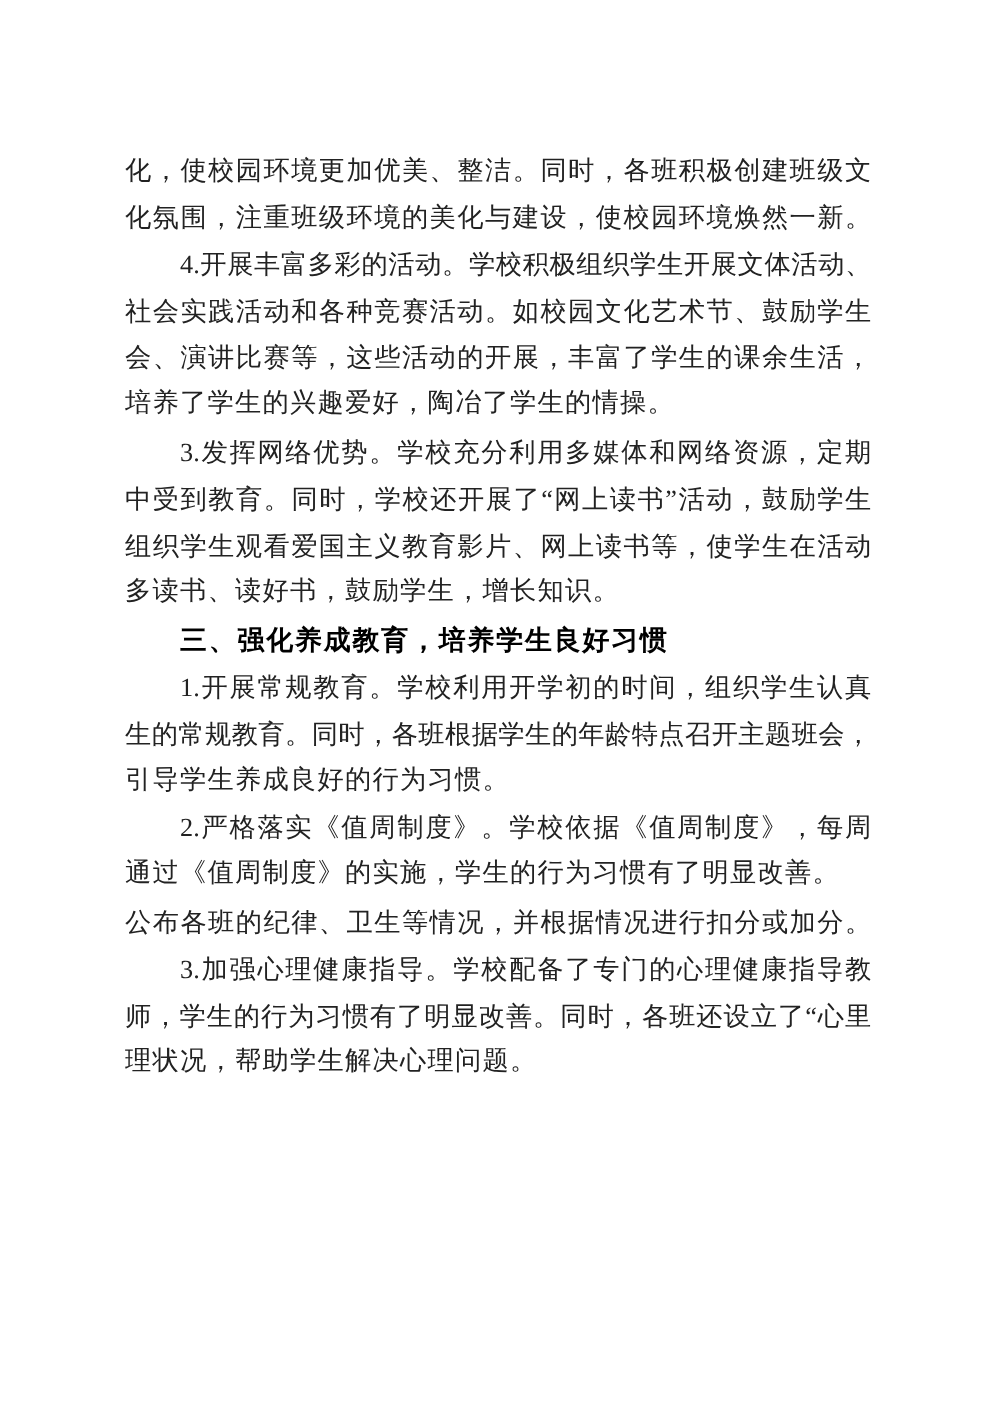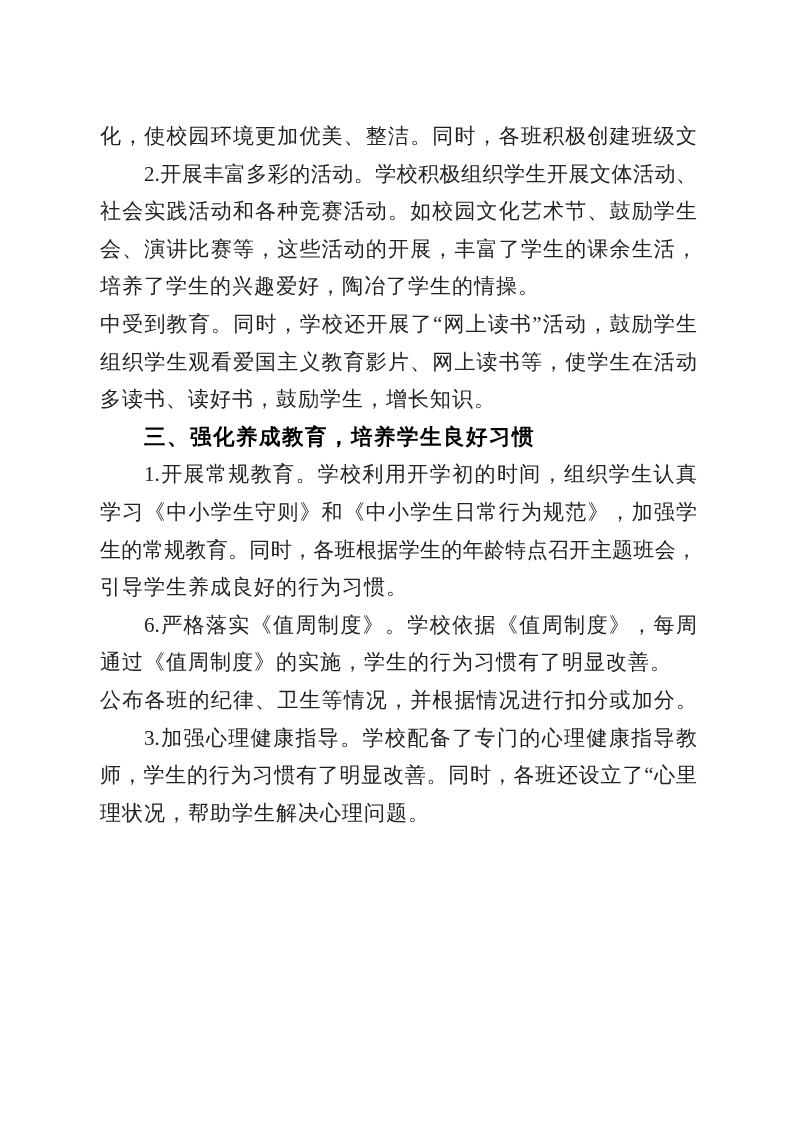--- a/index.html
+++ b/index.html
@@ -79,6 +79,7 @@
 <div class="page">
   <div class="content">
     <div class="line cont">化，使校园环境更加优美、整洁。同时，各班积极创建班级文</div>
+    <div class="line cont">化氛围，注重班级环境的美化与建设，使校园环境焕然一新。</div>
     <div class="line start">2.开展丰富多彩的活动。学校积极组织学生开展文体活动、</div>
     <div class="line cont">社会实践活动和各种竞赛活动。如校园文化艺术节、鼓励学生</div>
     <div class="line cont">会、演讲比赛等，这些活动的开展，丰富了学生的课余生活，</div>

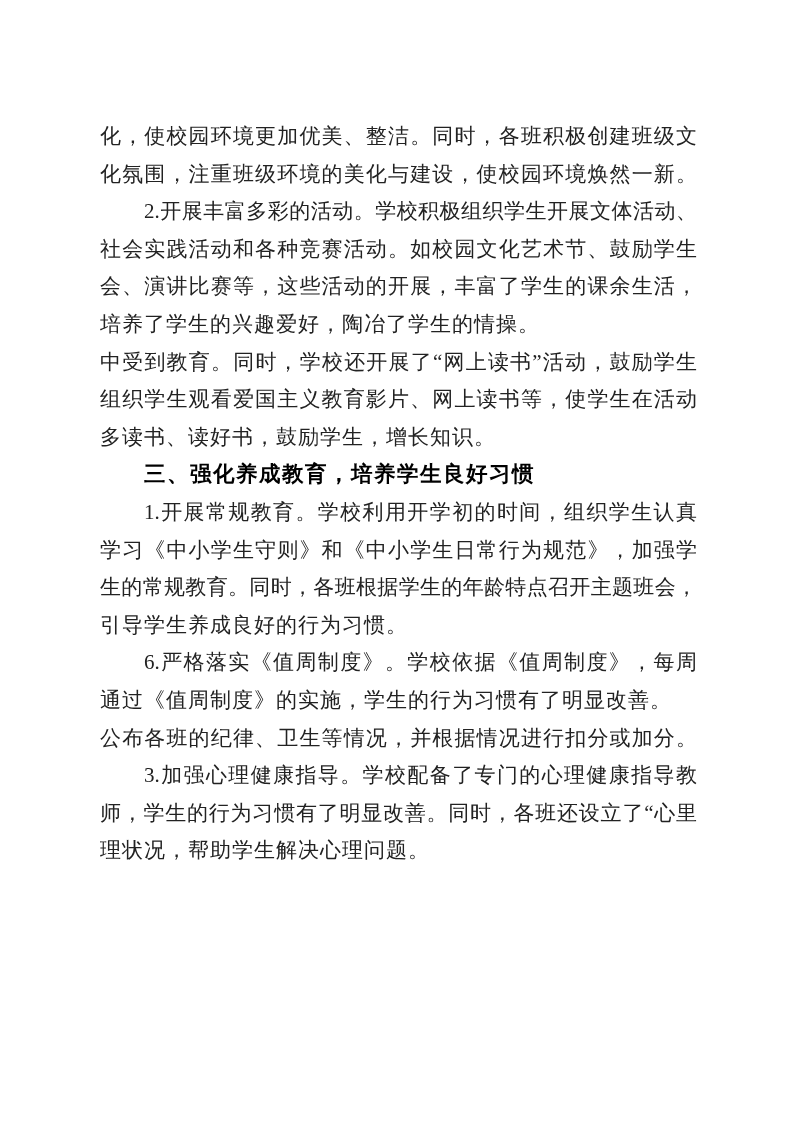--- a/index.html
+++ b/index.html
@@ -80,7 +80,7 @@
   <div class="content">
     <div class="line cont">化，使校园环境更加优美、整洁。同时，各班积极创建班级文</div>
     <div class="line cont">化氛围，注重班级环境的美化与建设，使校园环境焕然一新。</div>
-    <div class="line start">2.开展丰富多彩的活动。学校积极组织学生开展文体活动、</div>
+    <div class="line start">4.开展丰富多彩的活动。学校积极组织学生开展文体活动、</div>
     <div class="line cont">社会实践活动和各种竞赛活动。如校园文化艺术节、鼓励学生</div>
     <div class="line cont">会、演讲比赛等，这些活动的开展，丰富了学生的课余生活，</div>
     <div class="line end">培养了学生的兴趣爱好，陶冶了学生的情操。</div>

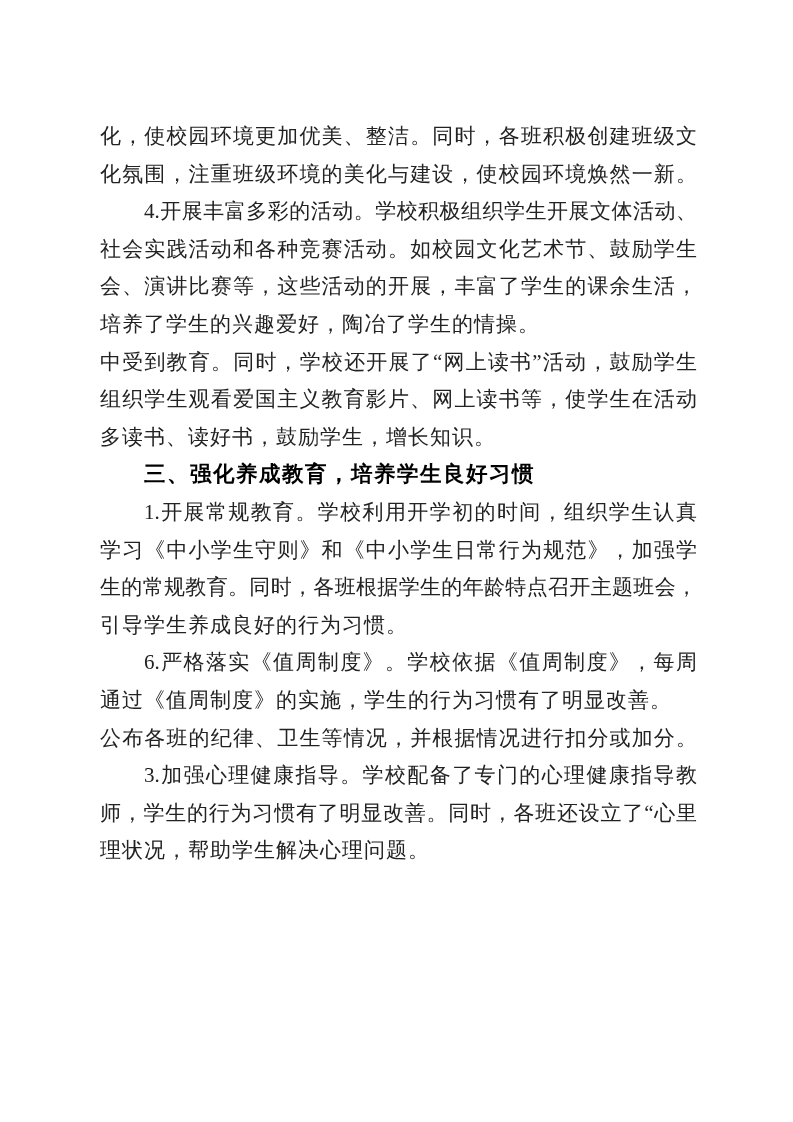--- a/index.html
+++ b/index.html
@@ -43,6 +43,7 @@
     text-align: left;
     text-align-last: left;
     letter-spacing: 1px;
+    font-family: Liberation Mono, monospace;
   }
   .line.heading {
     font-family: "Liberation Sans", "DejaVu Sans", sans-serif;

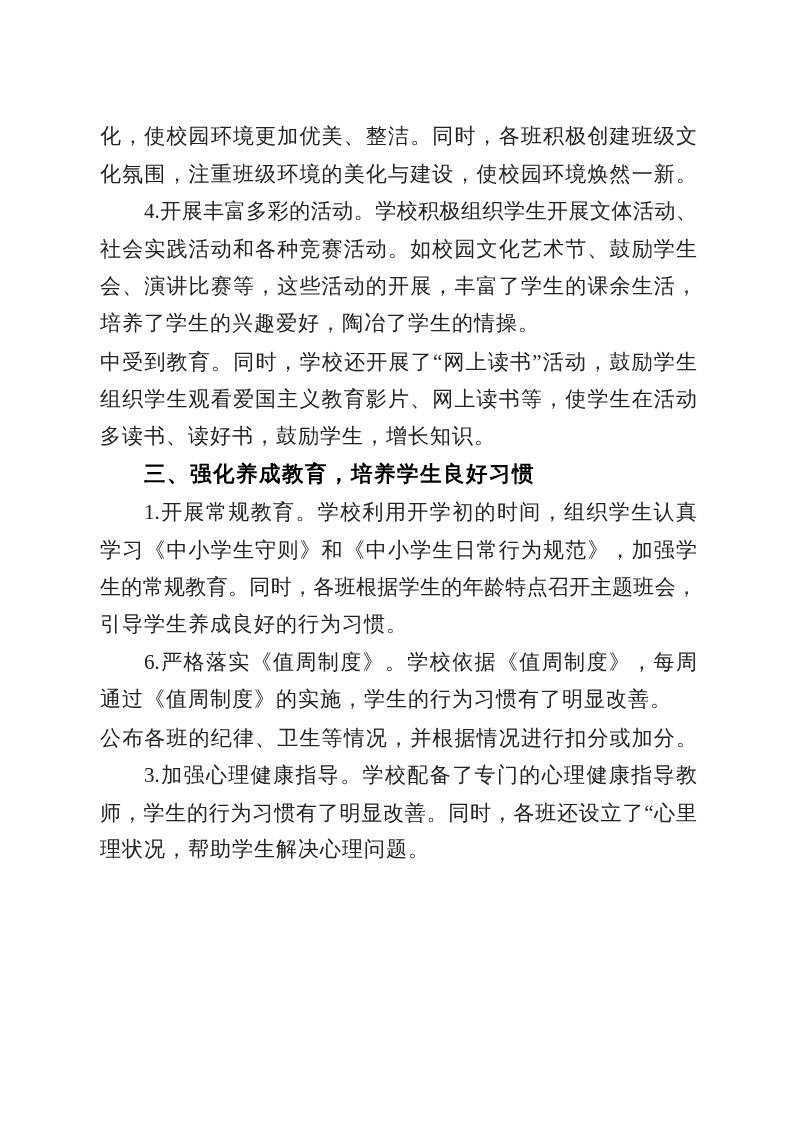--- a/index.html
+++ b/index.html
@@ -85,6 +85,7 @@
     <div class="line cont">社会实践活动和各种竞赛活动。如校园文化艺术节、鼓励学生</div>
     <div class="line cont">会、演讲比赛等，这些活动的开展，丰富了学生的课余生活，</div>
     <div class="line end">培养了学生的兴趣爱好，陶冶了学生的情操。</div>
+    <div class="line start">3.发挥网络优势。学校充分利用多媒体和网络资源，定期</div>
     <div class="line cont">中受到教育。同时，学校还开展了“网上读书”活动，鼓励学生</div>
     <div class="line cont">组织学生观看爱国主义教育影片、网上读书等，使学生在活动</div>
     <div class="line end">多读书、读好书，鼓励学生，增长知识。</div>

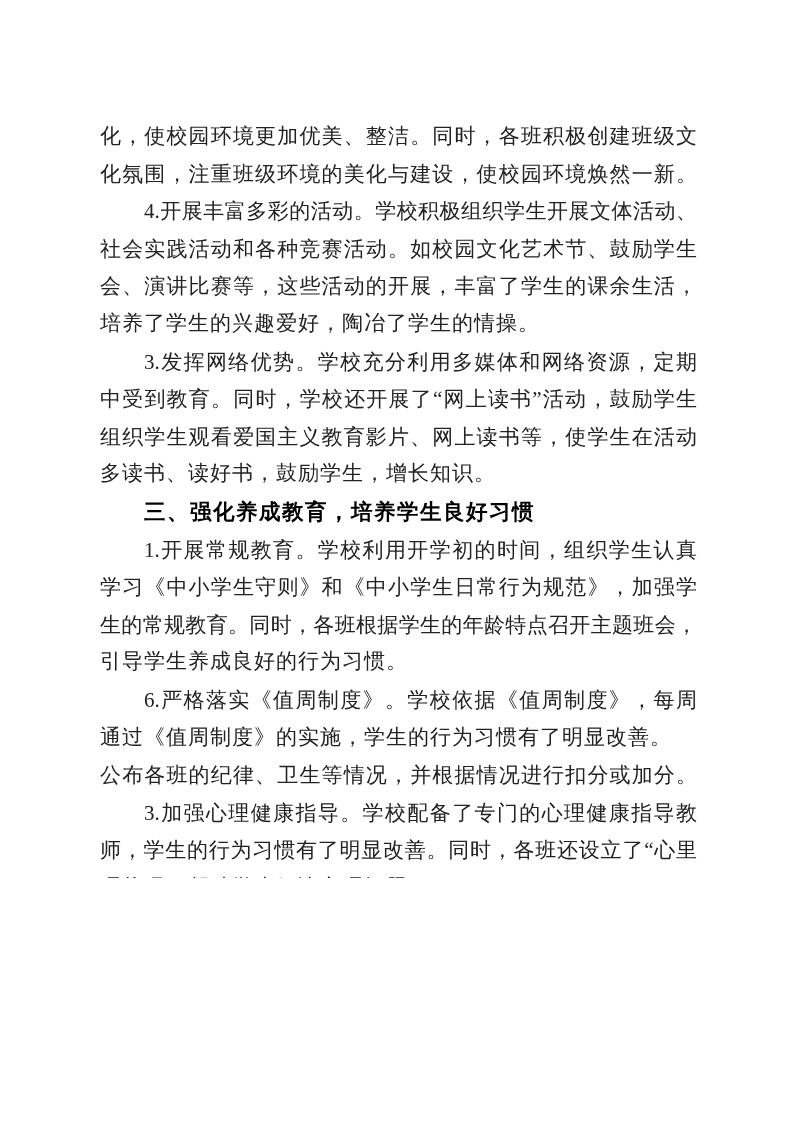--- a/index.html
+++ b/index.html
@@ -91,7 +91,6 @@
     <div class="line end">多读书、读好书，鼓励学生，增长知识。</div>
     <div class="line heading">三、强化养成教育，培养学生良好习惯</div>
     <div class="line start">1.开展常规教育。学校利用开学初的时间，组织学生认真</div>
-    <div class="line cont">学习《中小学生守则》和《中小学生日常行为规范》，加强学</div>
     <div class="line cont">生的常规教育。同时，各班根据学生的年龄特点召开主题班会，</div>
     <div class="line end">引导学生养成良好的行为习惯。</div>
     <div class="line start">6.严格落实《值周制度》。学校依据《值周制度》，每周</div>

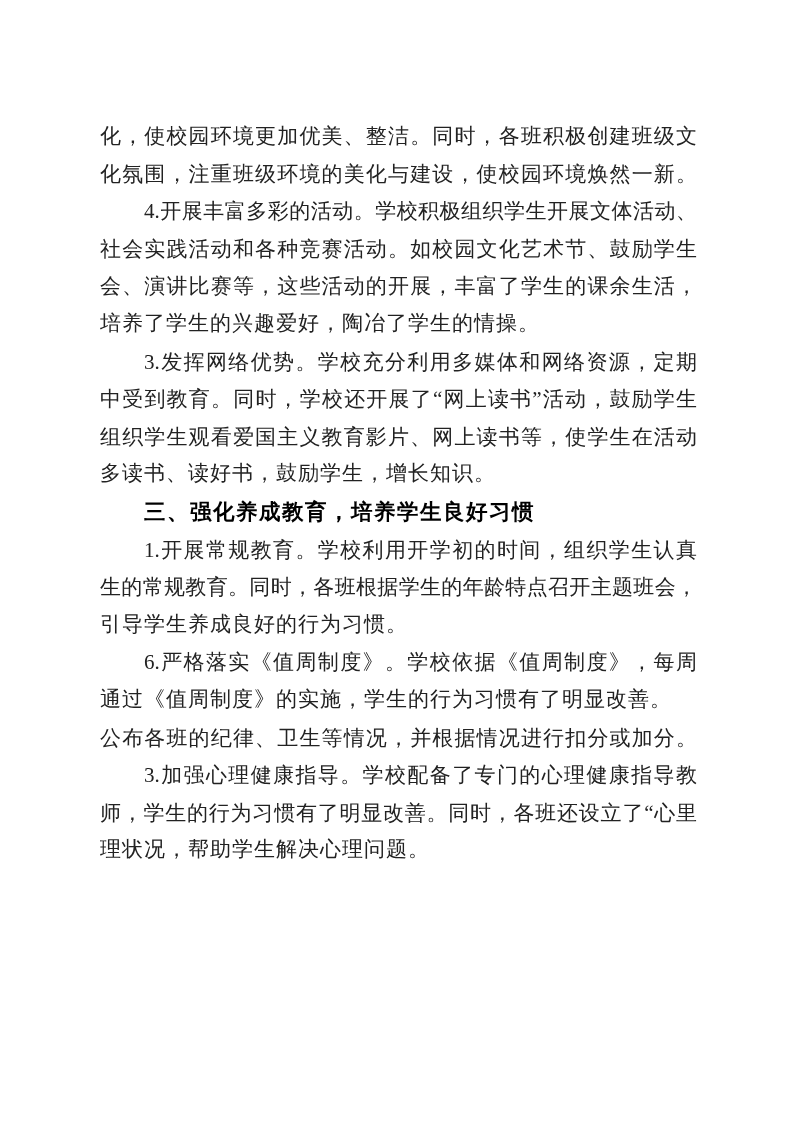--- a/index.html
+++ b/index.html
@@ -93,7 +93,7 @@
     <div class="line start">1.开展常规教育。学校利用开学初的时间，组织学生认真</div>
     <div class="line cont">生的常规教育。同时，各班根据学生的年龄特点召开主题班会，</div>
     <div class="line end">引导学生养成良好的行为习惯。</div>
-    <div class="line start">6.严格落实《值周制度》。学校依据《值周制度》，每周</div>
+    <div class="line start">2.严格落实《值周制度》。学校依据《值周制度》，每周</div>
     <div class="line end">通过《值周制度》的实施，学生的行为习惯有了明显改善。</div>
     <div class="line cont">公布各班的纪律、卫生等情况，并根据情况进行扣分或加分。</div>
     <div class="line start">3.加强心理健康指导。学校配备了专门的心理健康指导教</div>

